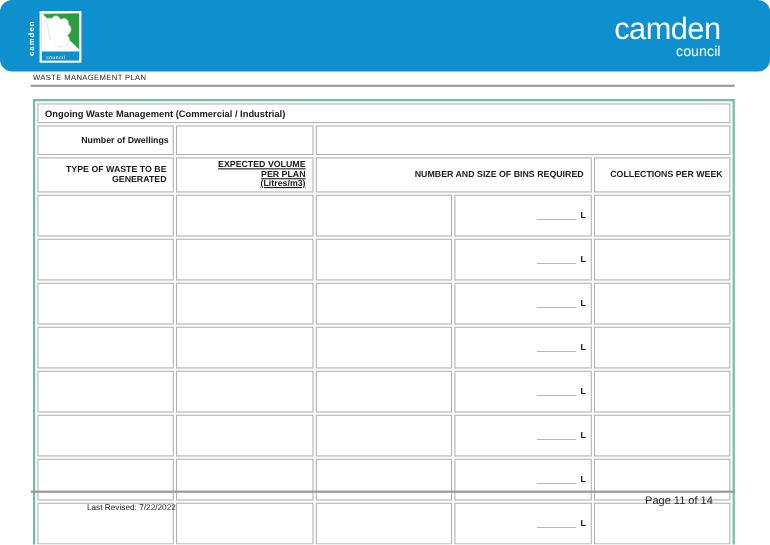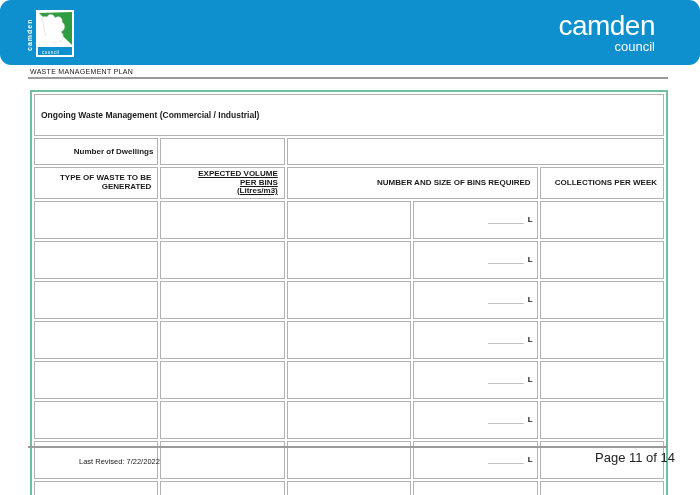--- a/index.html
+++ b/index.html
@@ -62,7 +62,7 @@
 
   tr.title-row td {
     text-align:left; font-weight:bold; font-size:8.5px;
-    padding:15px 6px; height:17px;
+    padding:3px 6px; height:17px;
   }
   tr.dwellings-row td { height:27px; font-weight:bold; }
   tr.header-row td { font-weight:bold; line-height:8.5px; padding:2px 6px; height:28px; }

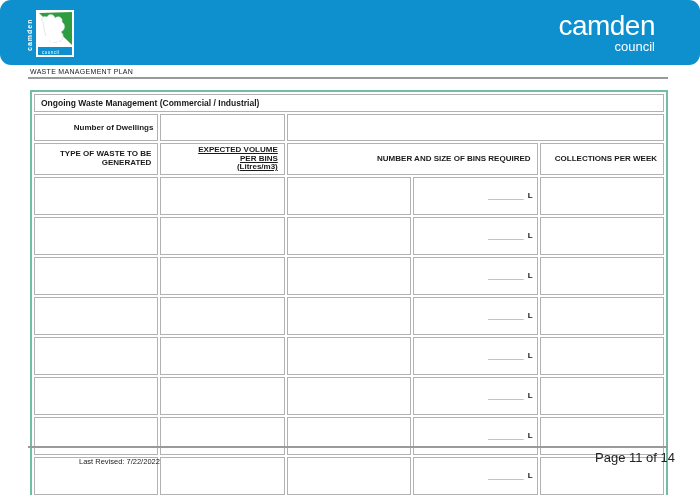--- a/index.html
+++ b/index.html
@@ -131,7 +131,7 @@
         <td class="c1">TYPE OF WASTE TO BE GENERATED</td>
         <td class="c2">
           <span class="hdr-line">EXPECTED VOLUME</span>
-          <span class="hdr-line">PER BINS</span>
+          <span class="hdr-line">PER PLAN</span>
           <span class="hdr-line">(Litres/m3)</span>
         </td>
         <td colspan="2">NUMBER AND SIZE OF BINS REQUIRED</td>

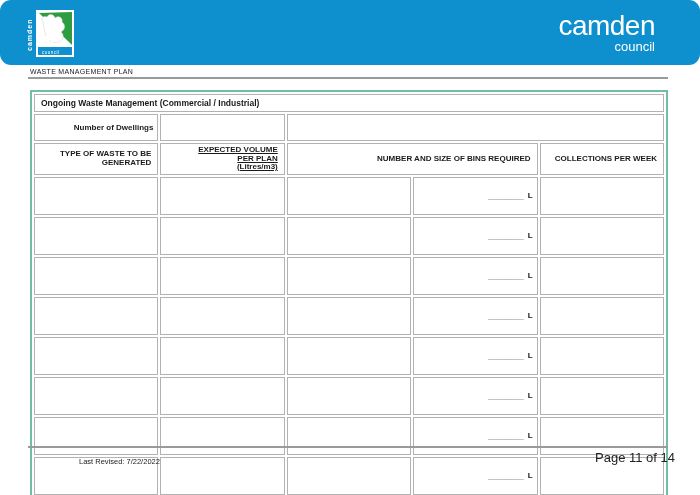--- a/index.html
+++ b/index.html
@@ -78,7 +78,7 @@
     background:#9a9a9a;
   }
   .page-num {
-    position:absolute; right:25px; top:450px; font-size:13px; color:#222;padding-left:25px;
+    position:absolute; right:52px; top:450px; font-size:10px; color:#222;padding-left:25px;
   }
   .revised {
     position:absolute; left:34px; top:457px; font-size:7.5px; color:#222;margin-left:45px;

